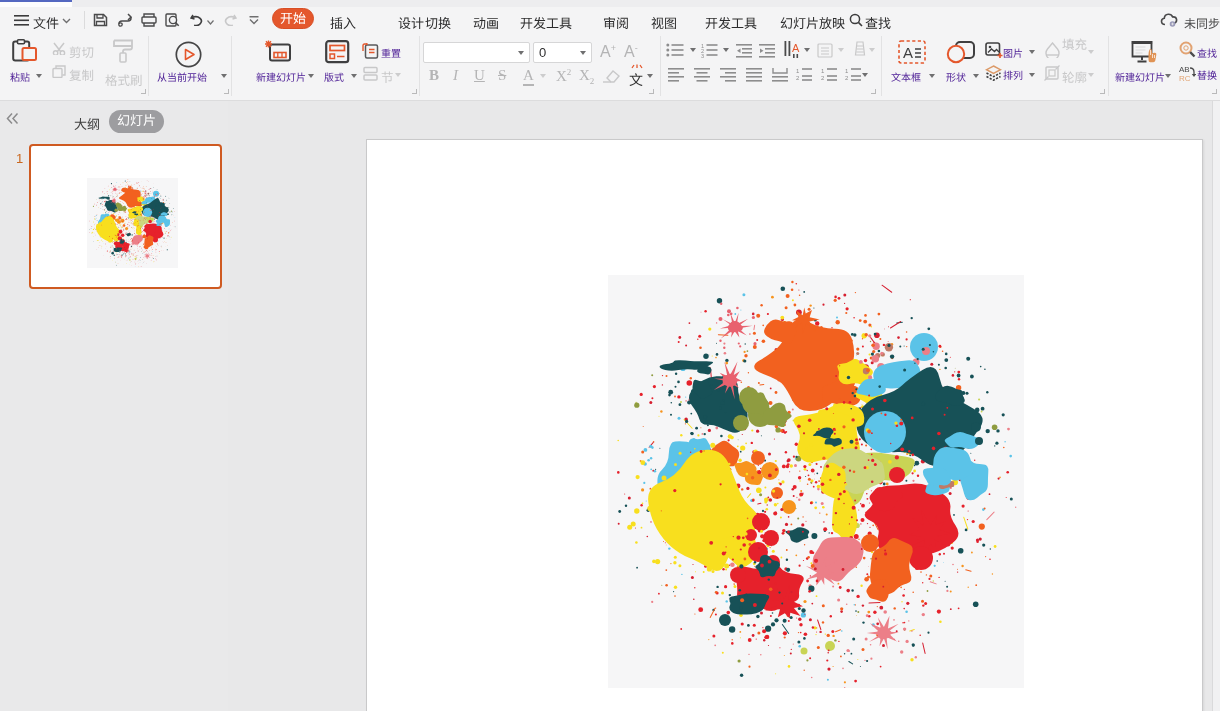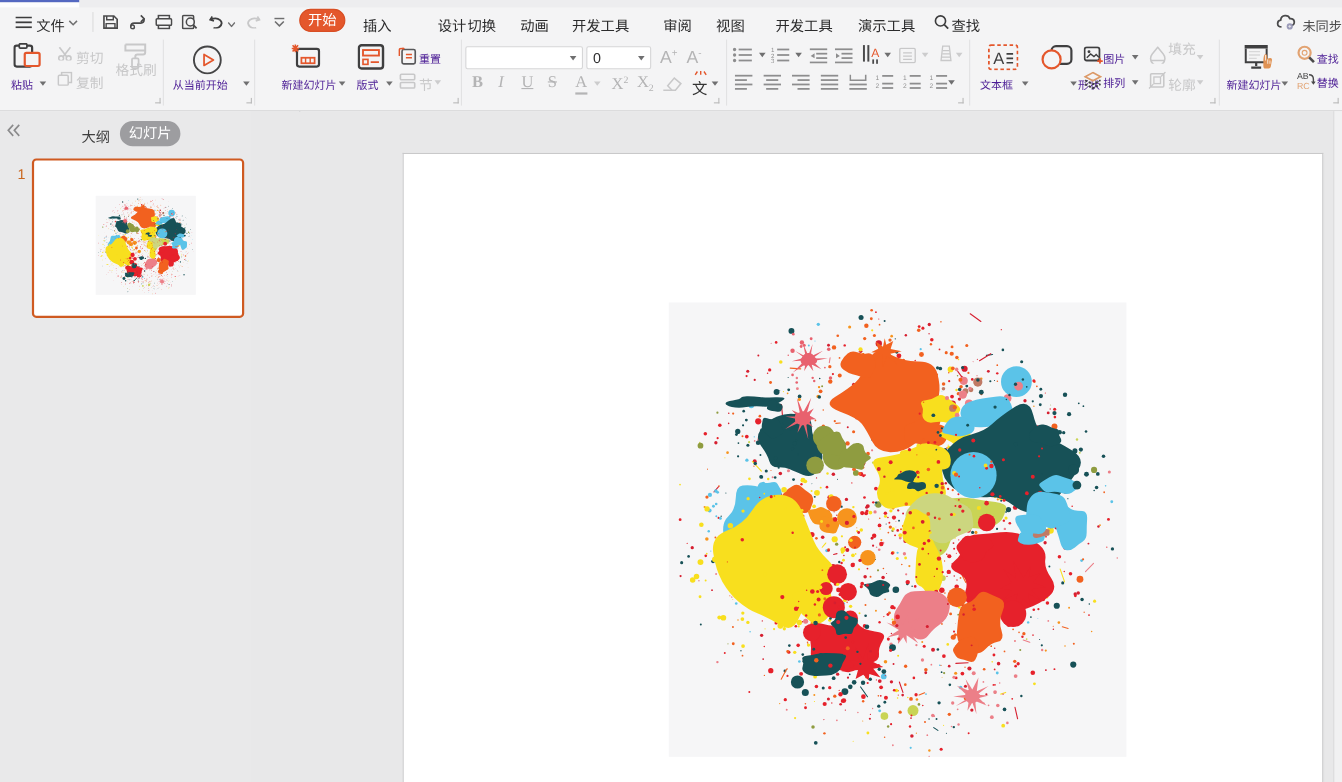--- a/index.html
+++ b/index.html
@@ -96,7 +96,7 @@
 <span class="mtxt" style="left:603px">审阅</span>
 <span class="mtxt" style="left:651px">视图</span>
 <span class="mtxt" style="left:705px">开发工具</span>
-<span class="mtxt" style="left:780px">演示工具</span>
+<span class="mtxt" style="left:780px">幻灯片放映</span>
 <svg class="icon" style="left:849px;top:6px" width="14" height="14" viewBox="0 0 14 14">
       <circle cx="6" cy="6" r="4.6" stroke="#3c3c3d" stroke-width="1.5" fill="none"></circle>
       <path d="M9.4,9.4 l3.6,3.6" stroke="#3c3c3d" stroke-width="1.6"></path>

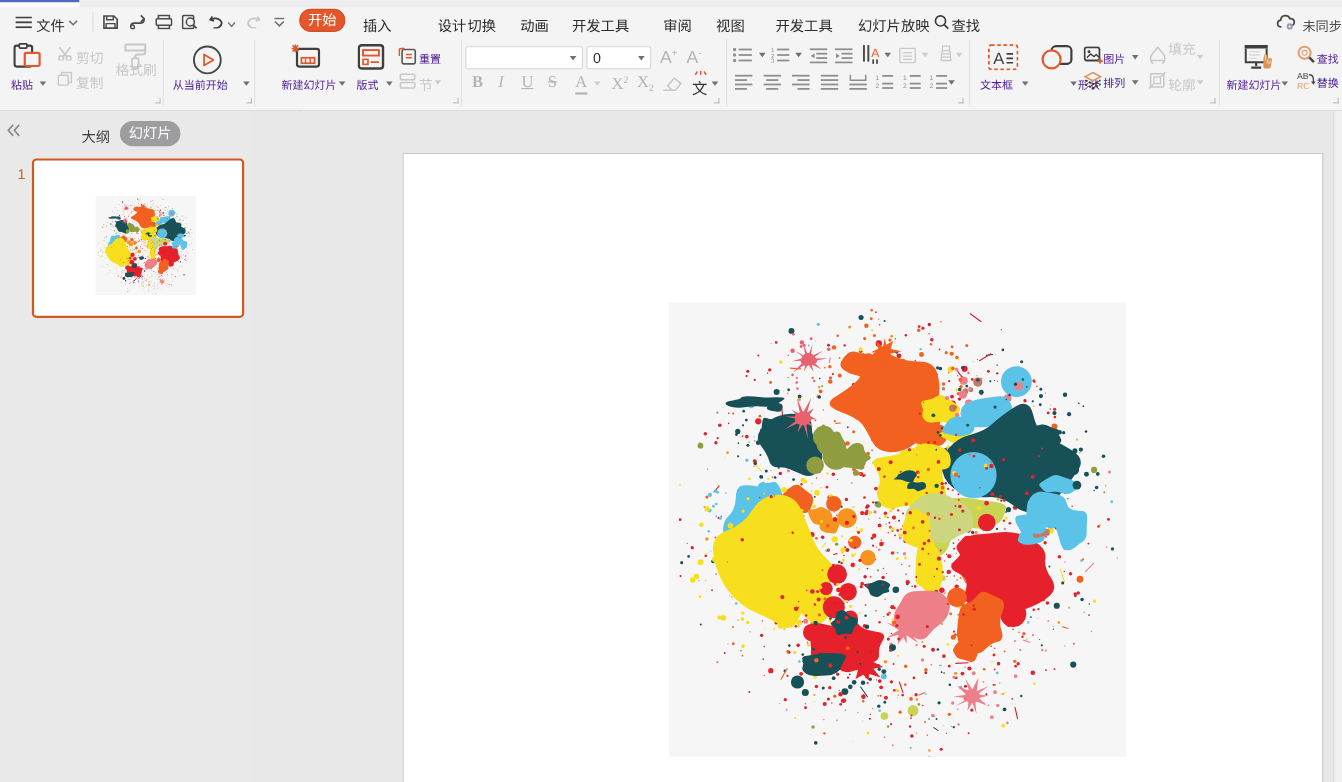--- a/index.html
+++ b/index.html
@@ -139,7 +139,7 @@
       <path d="M2,1.5 v5.5 h18" stroke="#c8c8c9" stroke-width="1.8" fill="none"></path>
       <rect x="8" y="14" width="6" height="9" rx="1" stroke="#c8c8c9" stroke-width="1.6" fill="none"></rect>
     </svg>
-<span class="lblg" style="left:105px;top:20px">格式刷</span>
+<span class="lblg" style="left:105px;top:37px">格式刷</span>
 <svg class="icon" style="left:175px;top:8px" width="27" height="27" viewBox="0 0 27 27">
       <circle cx="13.5" cy="13.5" r="12.2" stroke="#454546" stroke-width="1.7" fill="none"></circle>
       <path d="M10.5,8.5 L19,13.5 L10.5,18.5 Z" stroke="#e4572c" stroke-width="1.6" fill="none" stroke-linejoin="round"></path>

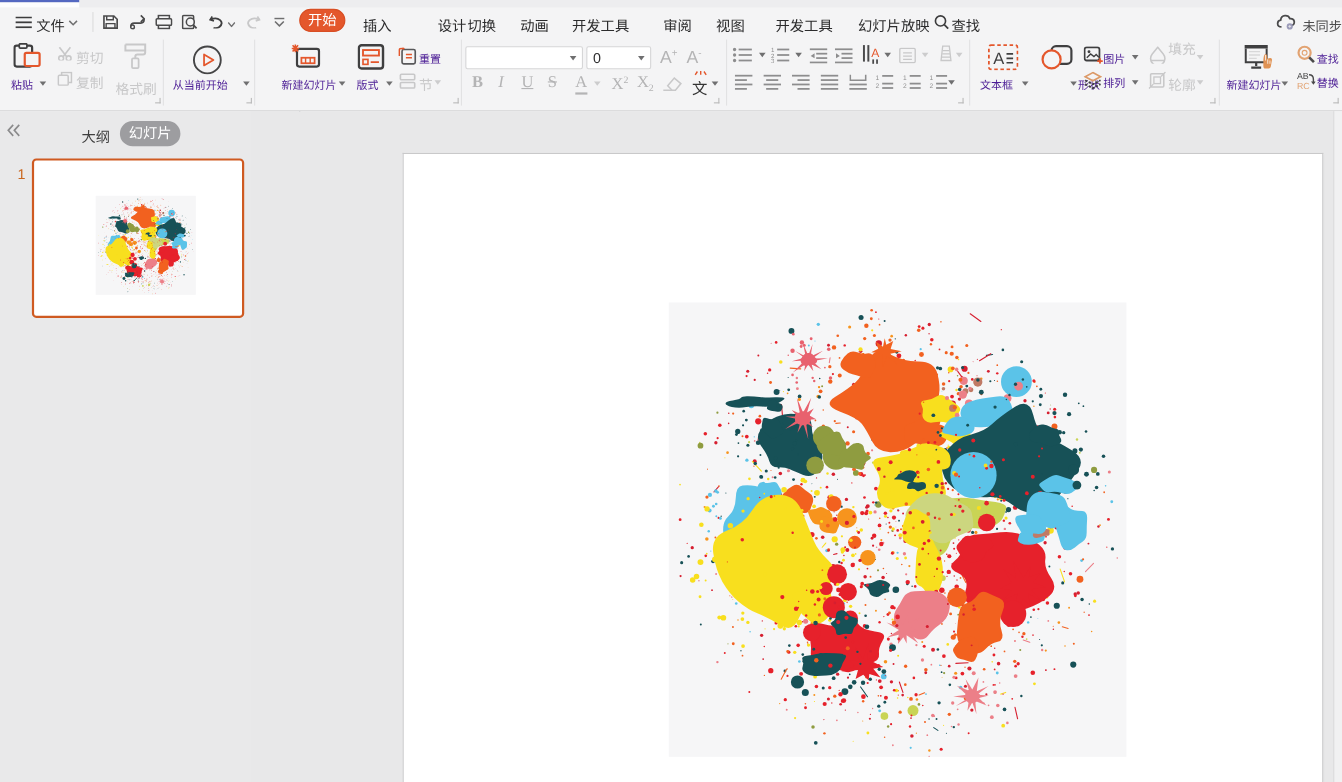--- a/index.html
+++ b/index.html
@@ -318,7 +318,7 @@
       <rect x="10" y="2" width="18" height="16" rx="4" fill="none" stroke="#3f3f40" stroke-width="2"></rect>
       <circle cx="10" cy="14" r="8.2" fill="#f4f4f5" stroke="#e4572c" stroke-width="2"></circle>
     </svg>
-<span class="lbl" style="left:980px;top:36px">形状</span>
+<span class="lbl" style="left:946px;top:36px">形状</span>
     <i class="car" style="left:973px;top:41px"></i>
 <svg class="icon" style="left:985px;top:9px" width="18" height="16" viewBox="0 0 18 16">
       <rect x="1" y="1" width="13.5" height="12" rx="2" stroke="#3f3f40" stroke-width="1.6" fill="none"></rect>

